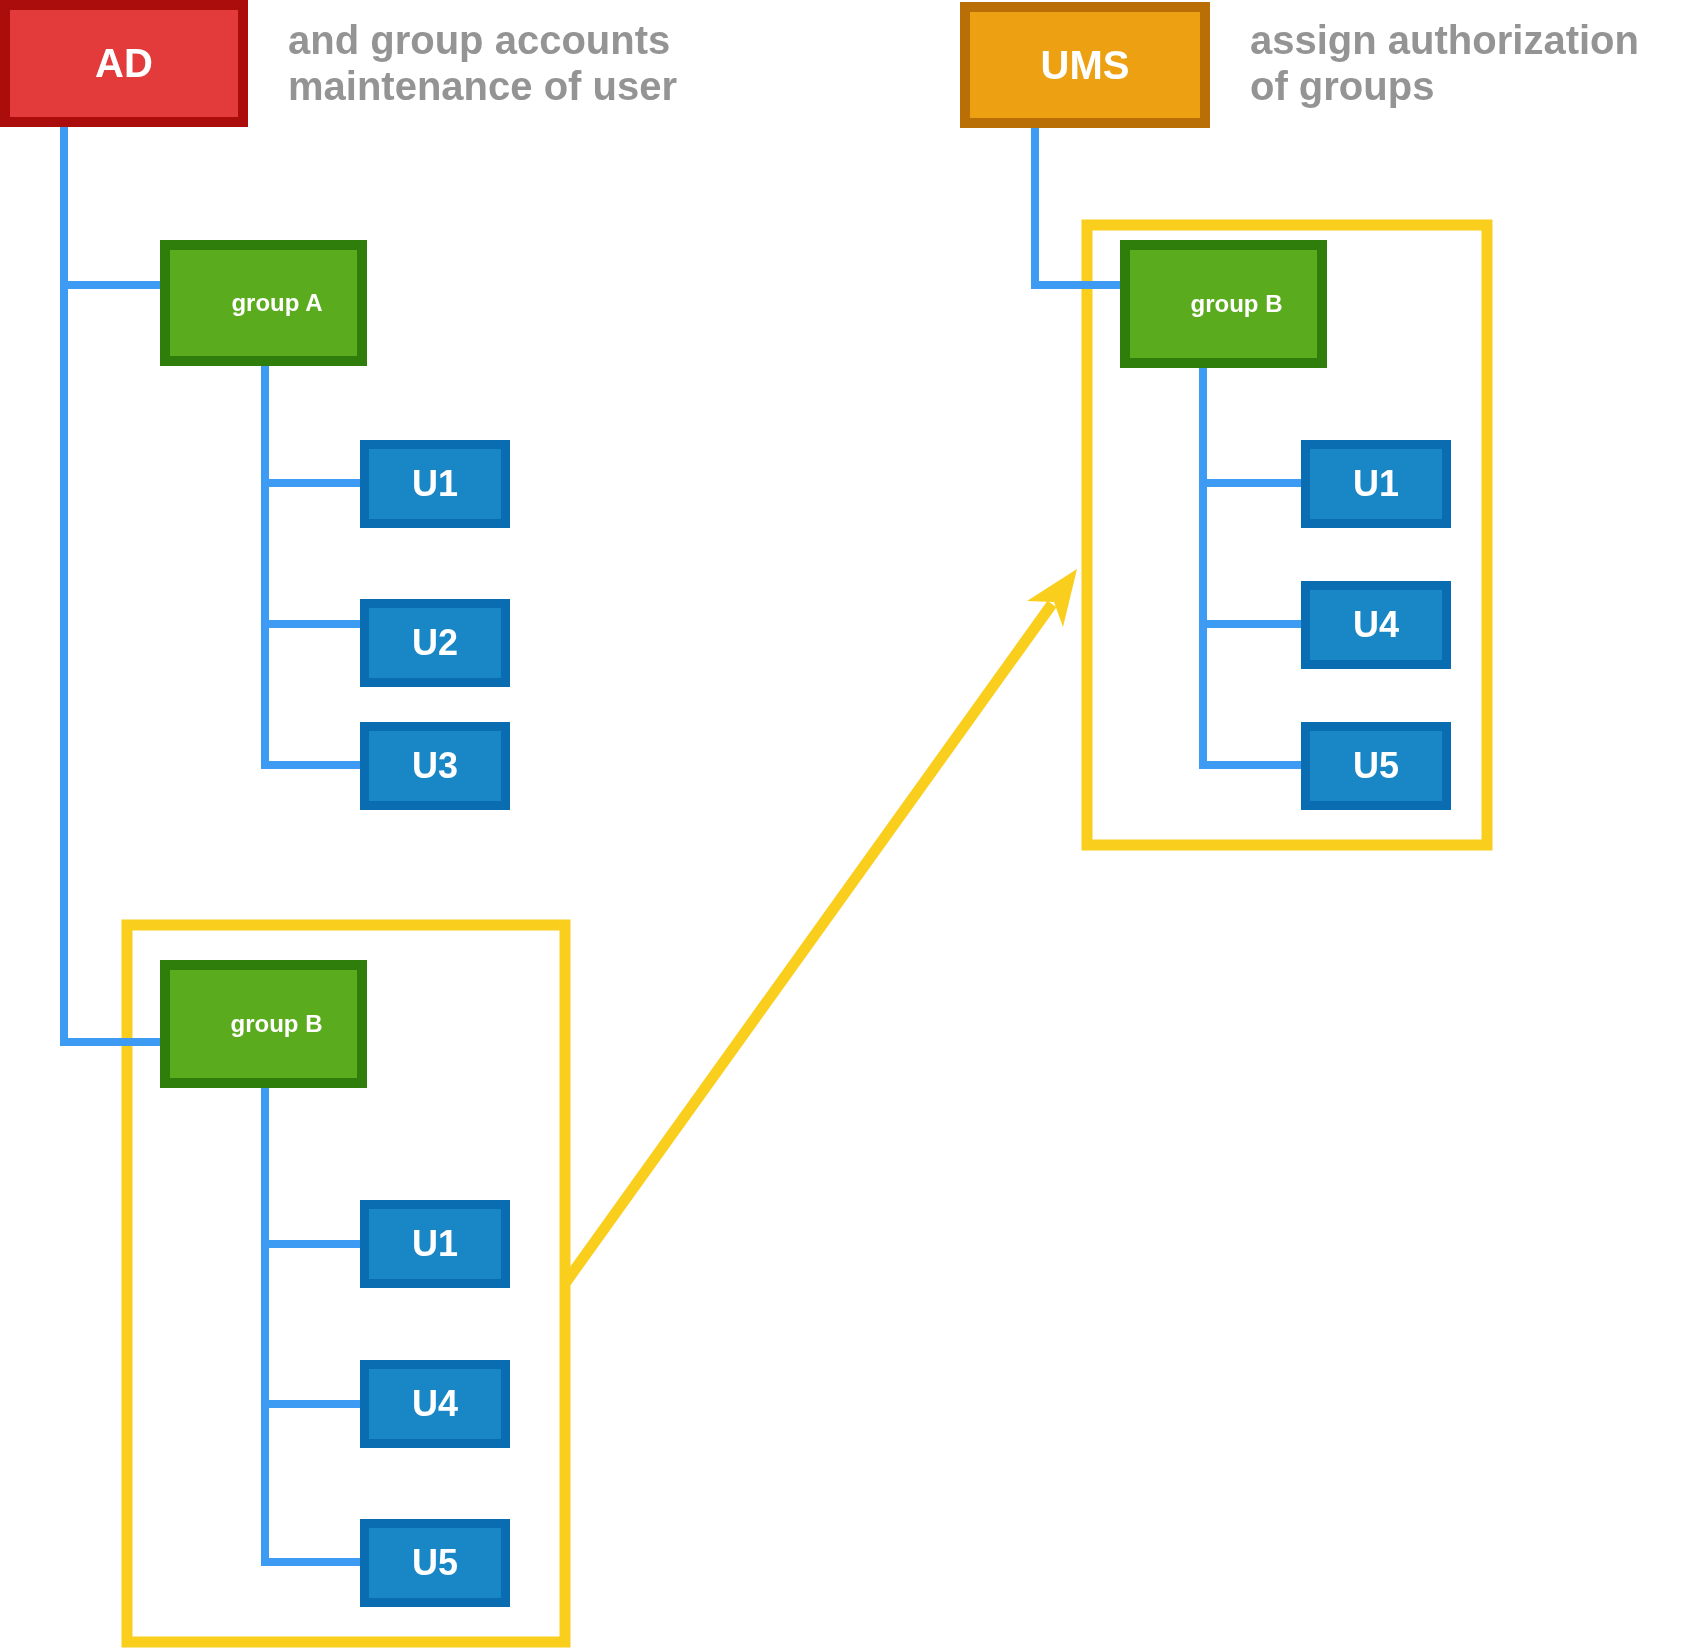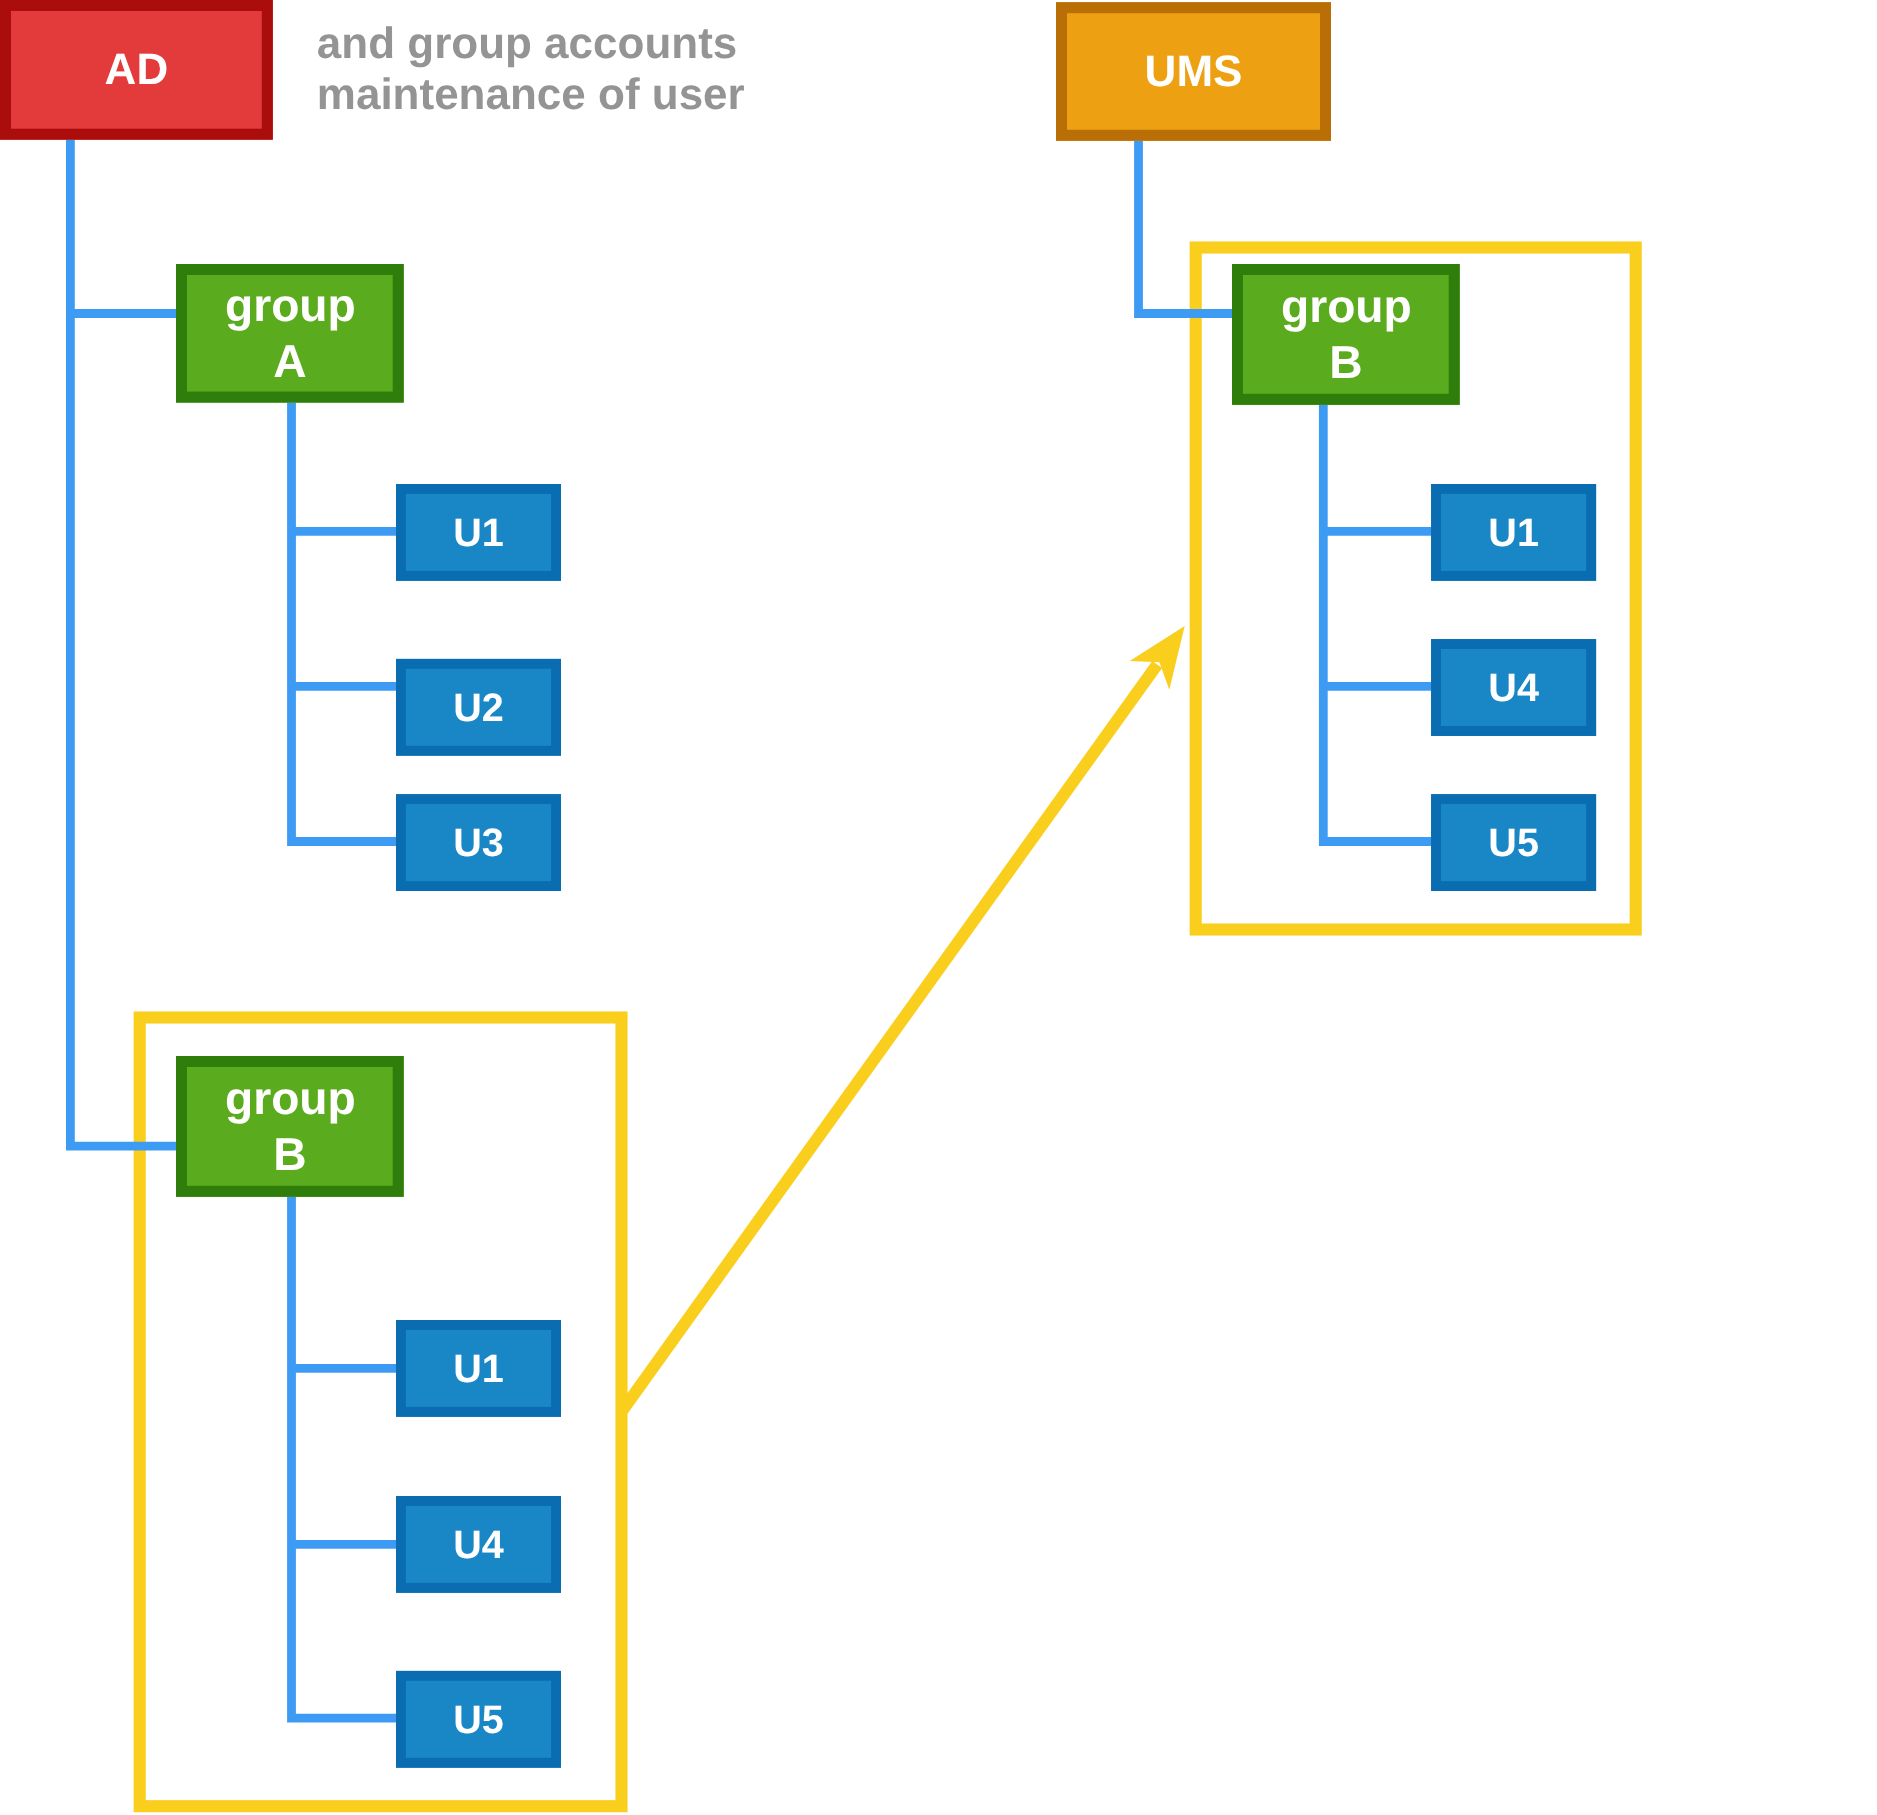--- a/index.html
+++ b/index.html
@@ -72,6 +72,10 @@
     <span>and group accounts</span>
     <span>maintenance of user</span>
   </div>
+  <div class="annotation" style="left:1250px;top:18px">
+    <span>assign authorization</span>
+    <span>of groups</span>
+  </div>
 
   <div class="node green" style="left:160px;top:240px;width:207px;height:126px">
     <span class="lbl">group A</span>

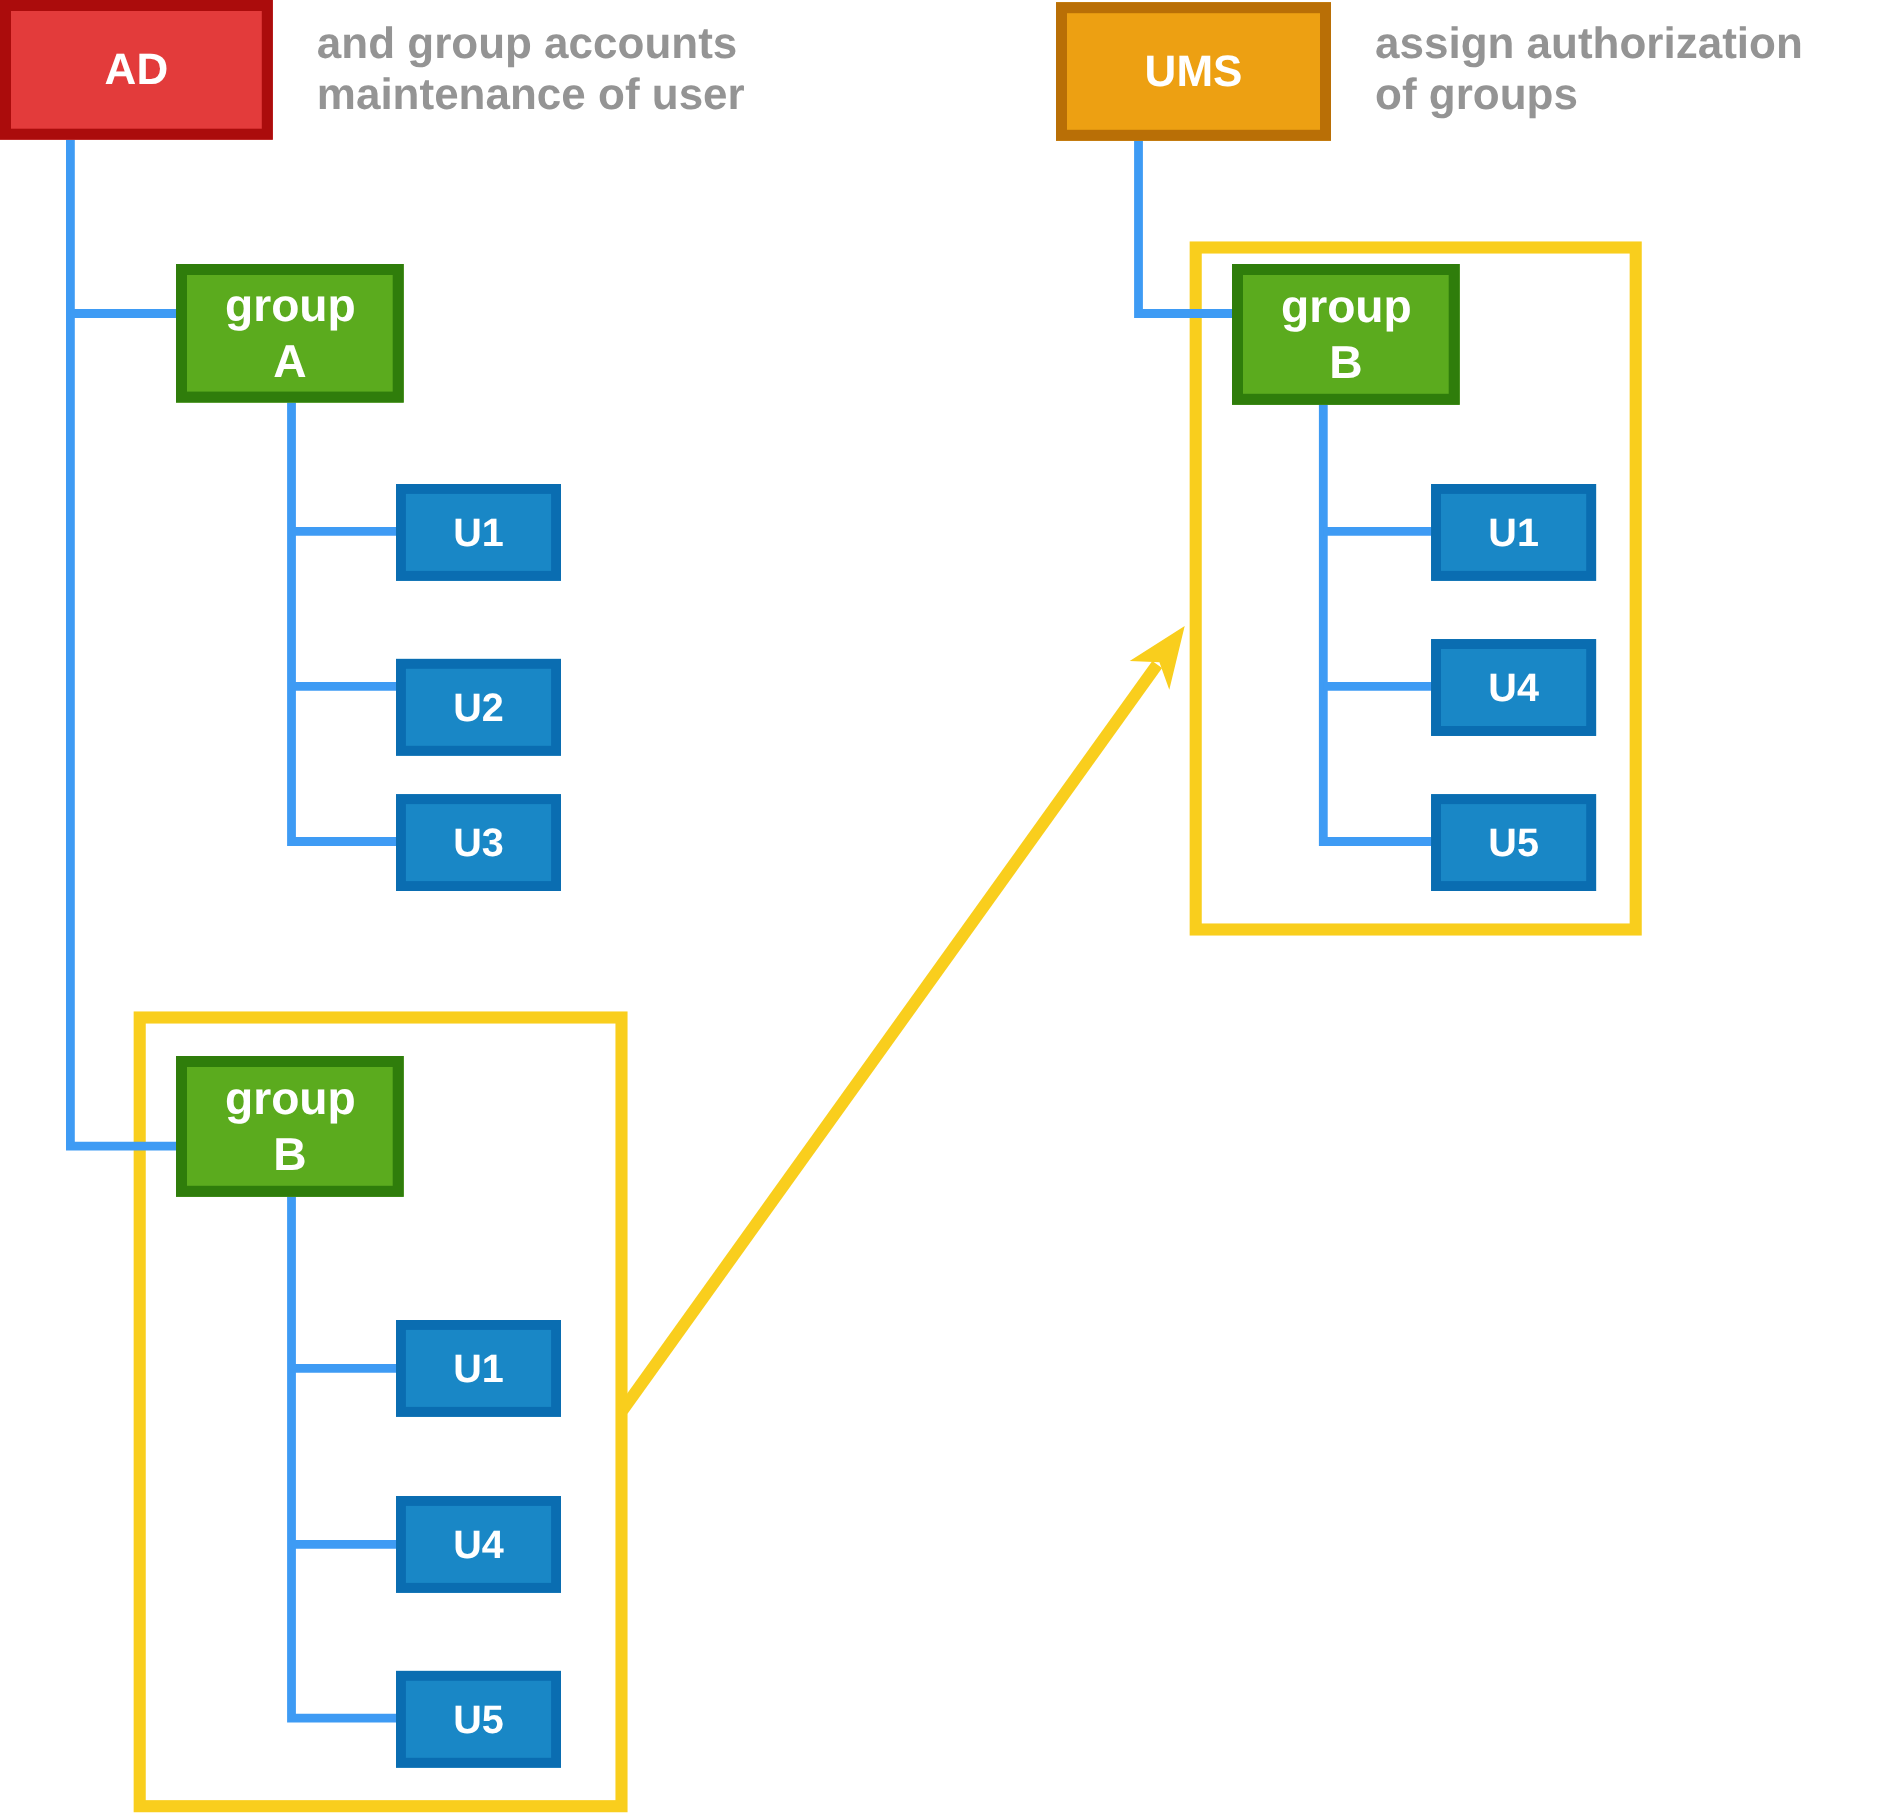--- a/index.html
+++ b/index.html
@@ -19,7 +19,7 @@
   }
   .node.red{background:var(--red-fill);border:10px solid var(--red-border);font-size:40px;}
   .node.orange{background:var(--orange-fill);border:10px solid var(--orange-border);font-size:40px;}
-  .node.green{background:var(--green-fill);border:10px solid var(--green-border);font-size:42px;line-height:1.22;}
+  .node.green{background:var(--green-fill);border:10px solid var(--green-border);font-size:24px;line-height:1.22;text-align:right;}
   .node.green .lbl{width:118px;}
   .node.blue{background:var(--user-fill);border:9px solid var(--user-border);font-size:36px;}
   .annotation{

